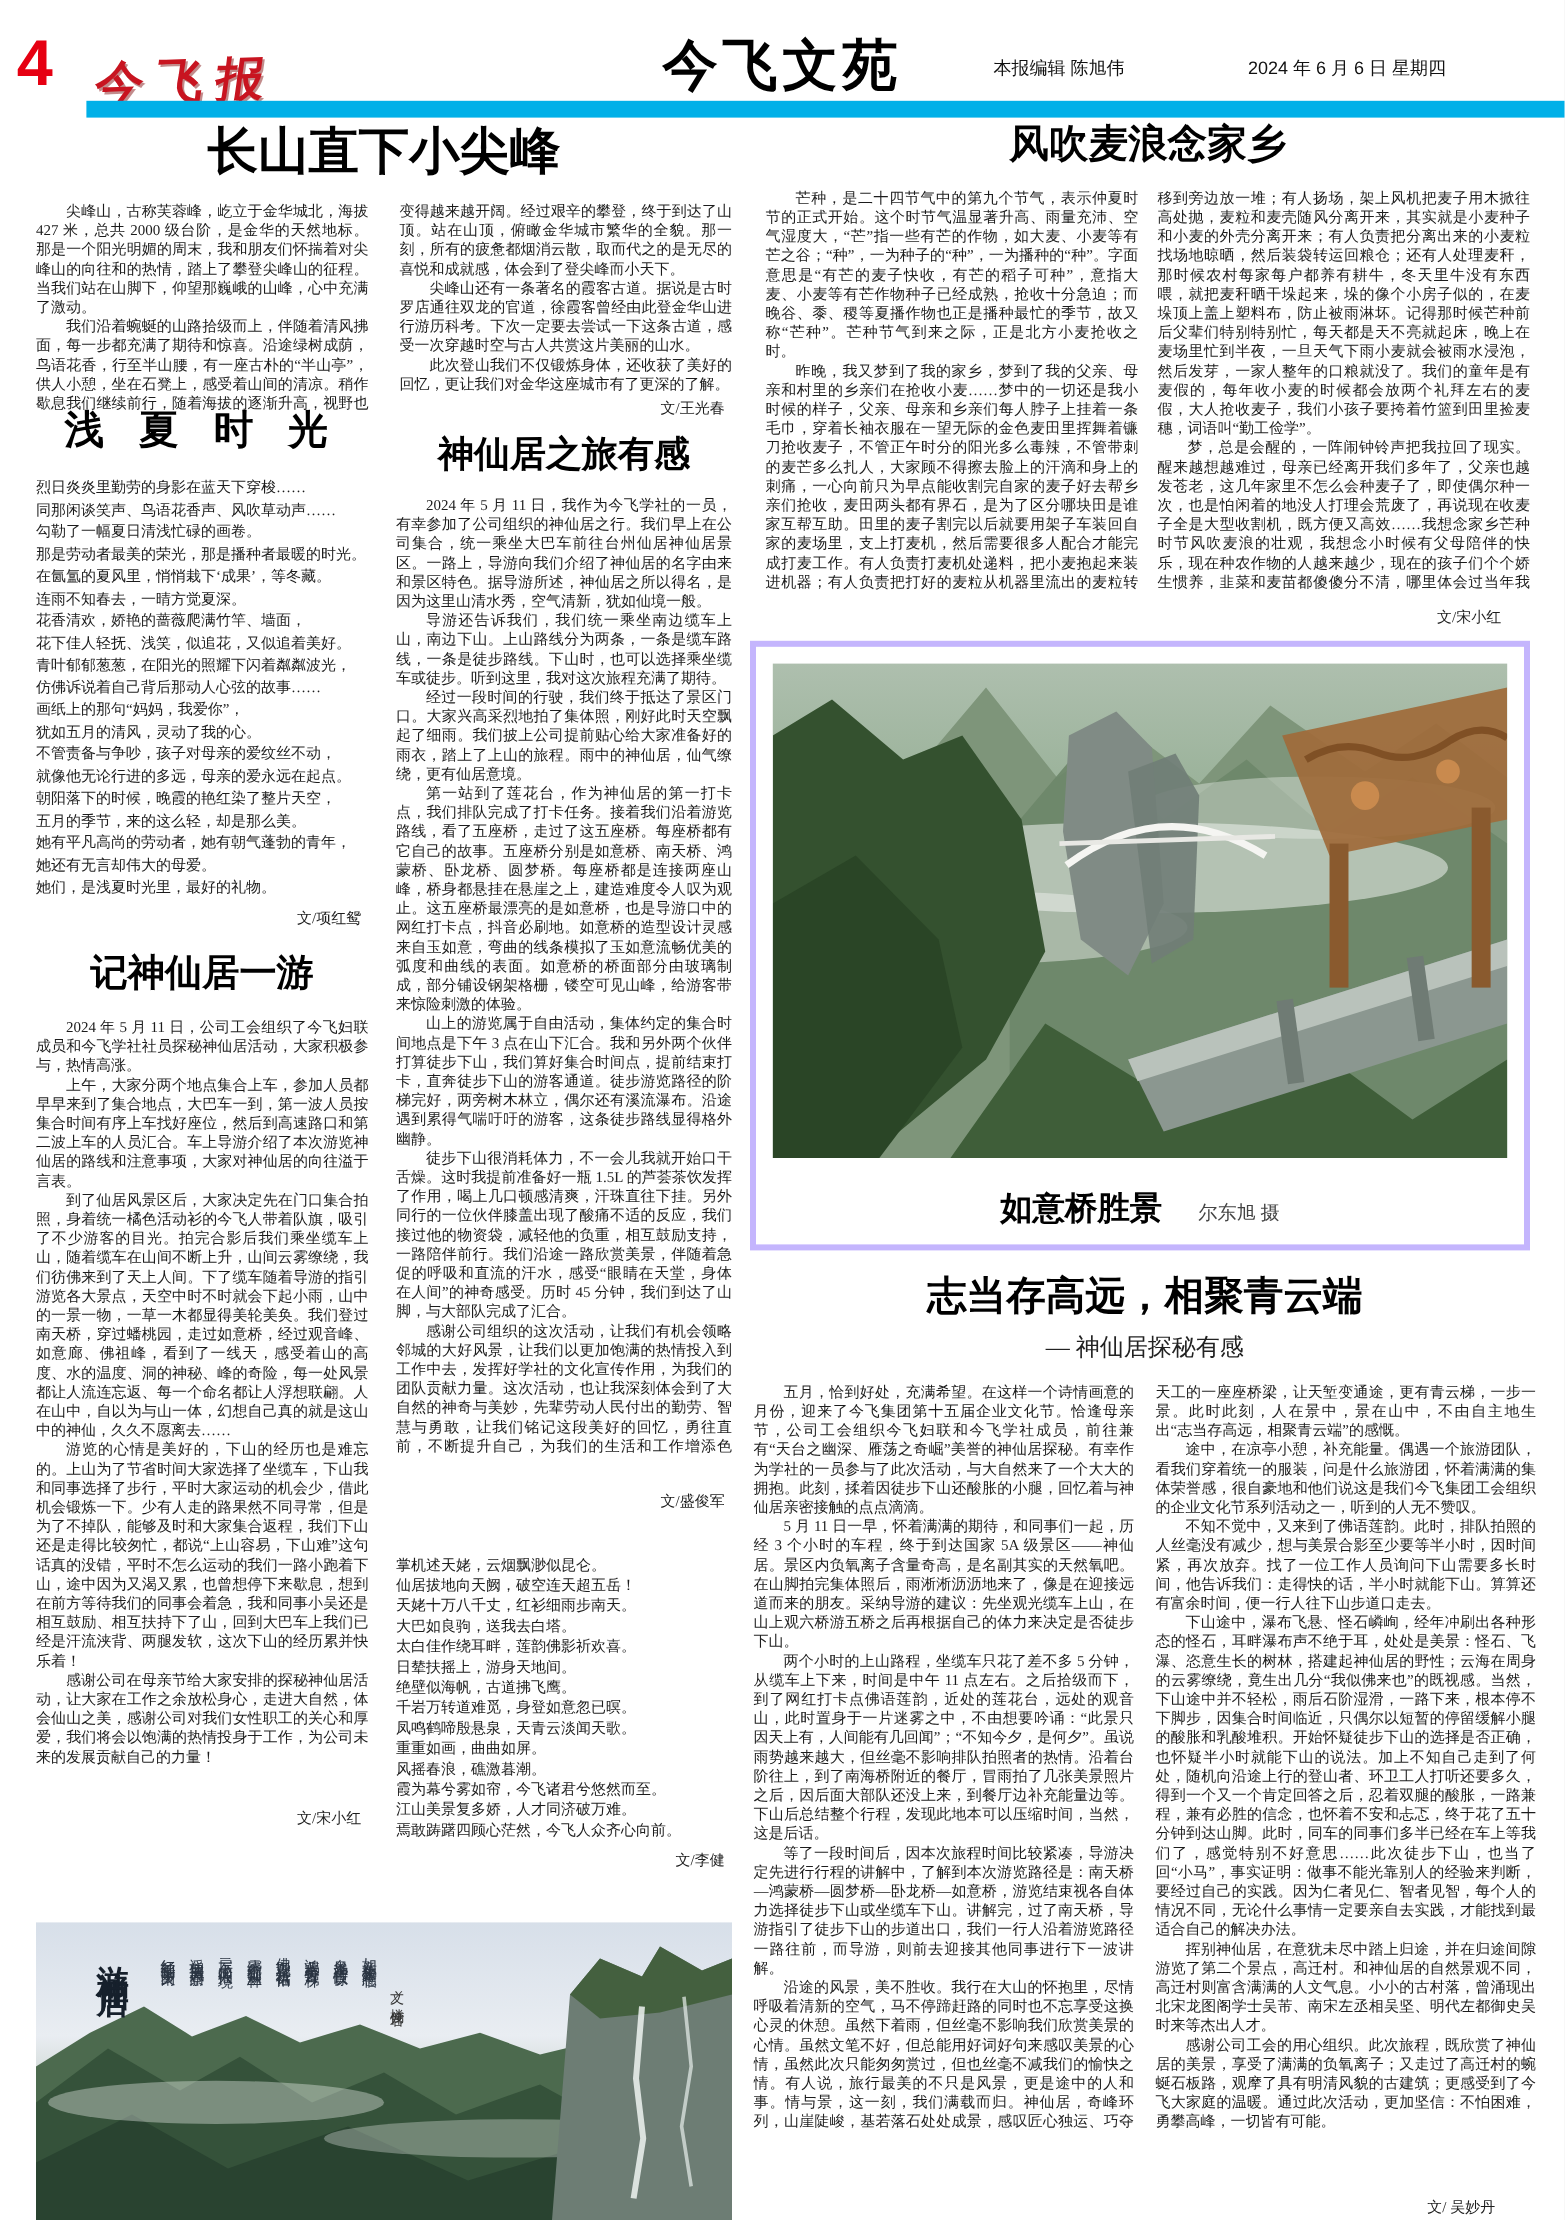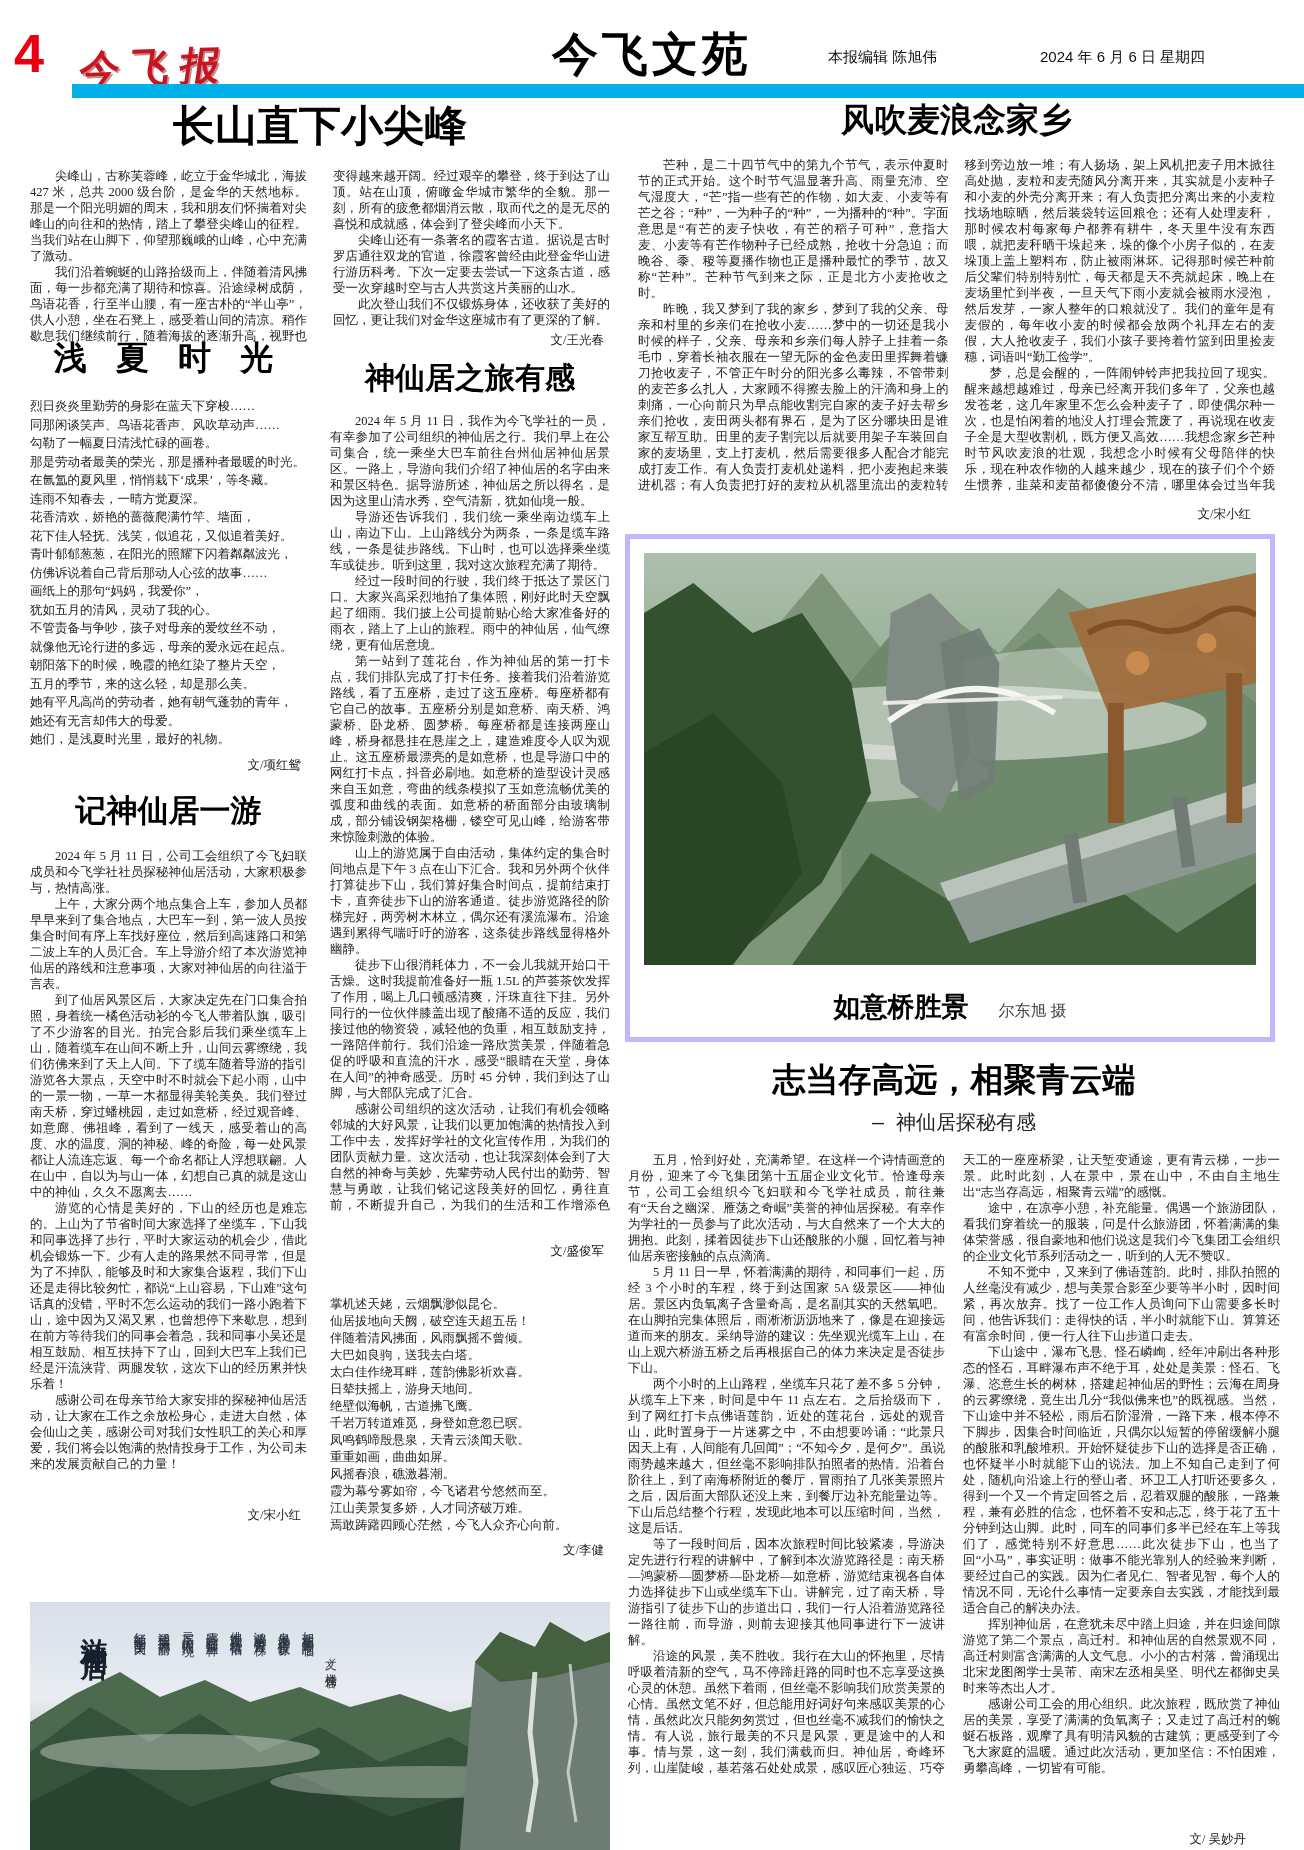--- a/index.html
+++ b/index.html
@@ -45,7 +45,7 @@
   .art-fengchui .author{position:absolute;right:18px;top:400px;}
   .art-zhidang{left:628px;top:1058px;width:652px;height:792px;}
   .art-zhidang .art-title{font-size:33px;margin-bottom:6px;}
-  .art-zhidang .subtitle{font-family:Liberation Mono, monospace;font-size:20px;text-align:center;color:#222;margin:0 0 16px 0;}
+  .art-zhidang .subtitle{font-family:Liberation Serif, serif;font-size:20px;text-align:center;color:#222;margin:0 0 16px 0;}
   .art-zhidang .cols{column-count:2;column-gap:18px;height:642px;overflow:hidden;}
   .art-zhidang .author{position:absolute;right:28px;bottom:2px;}
   

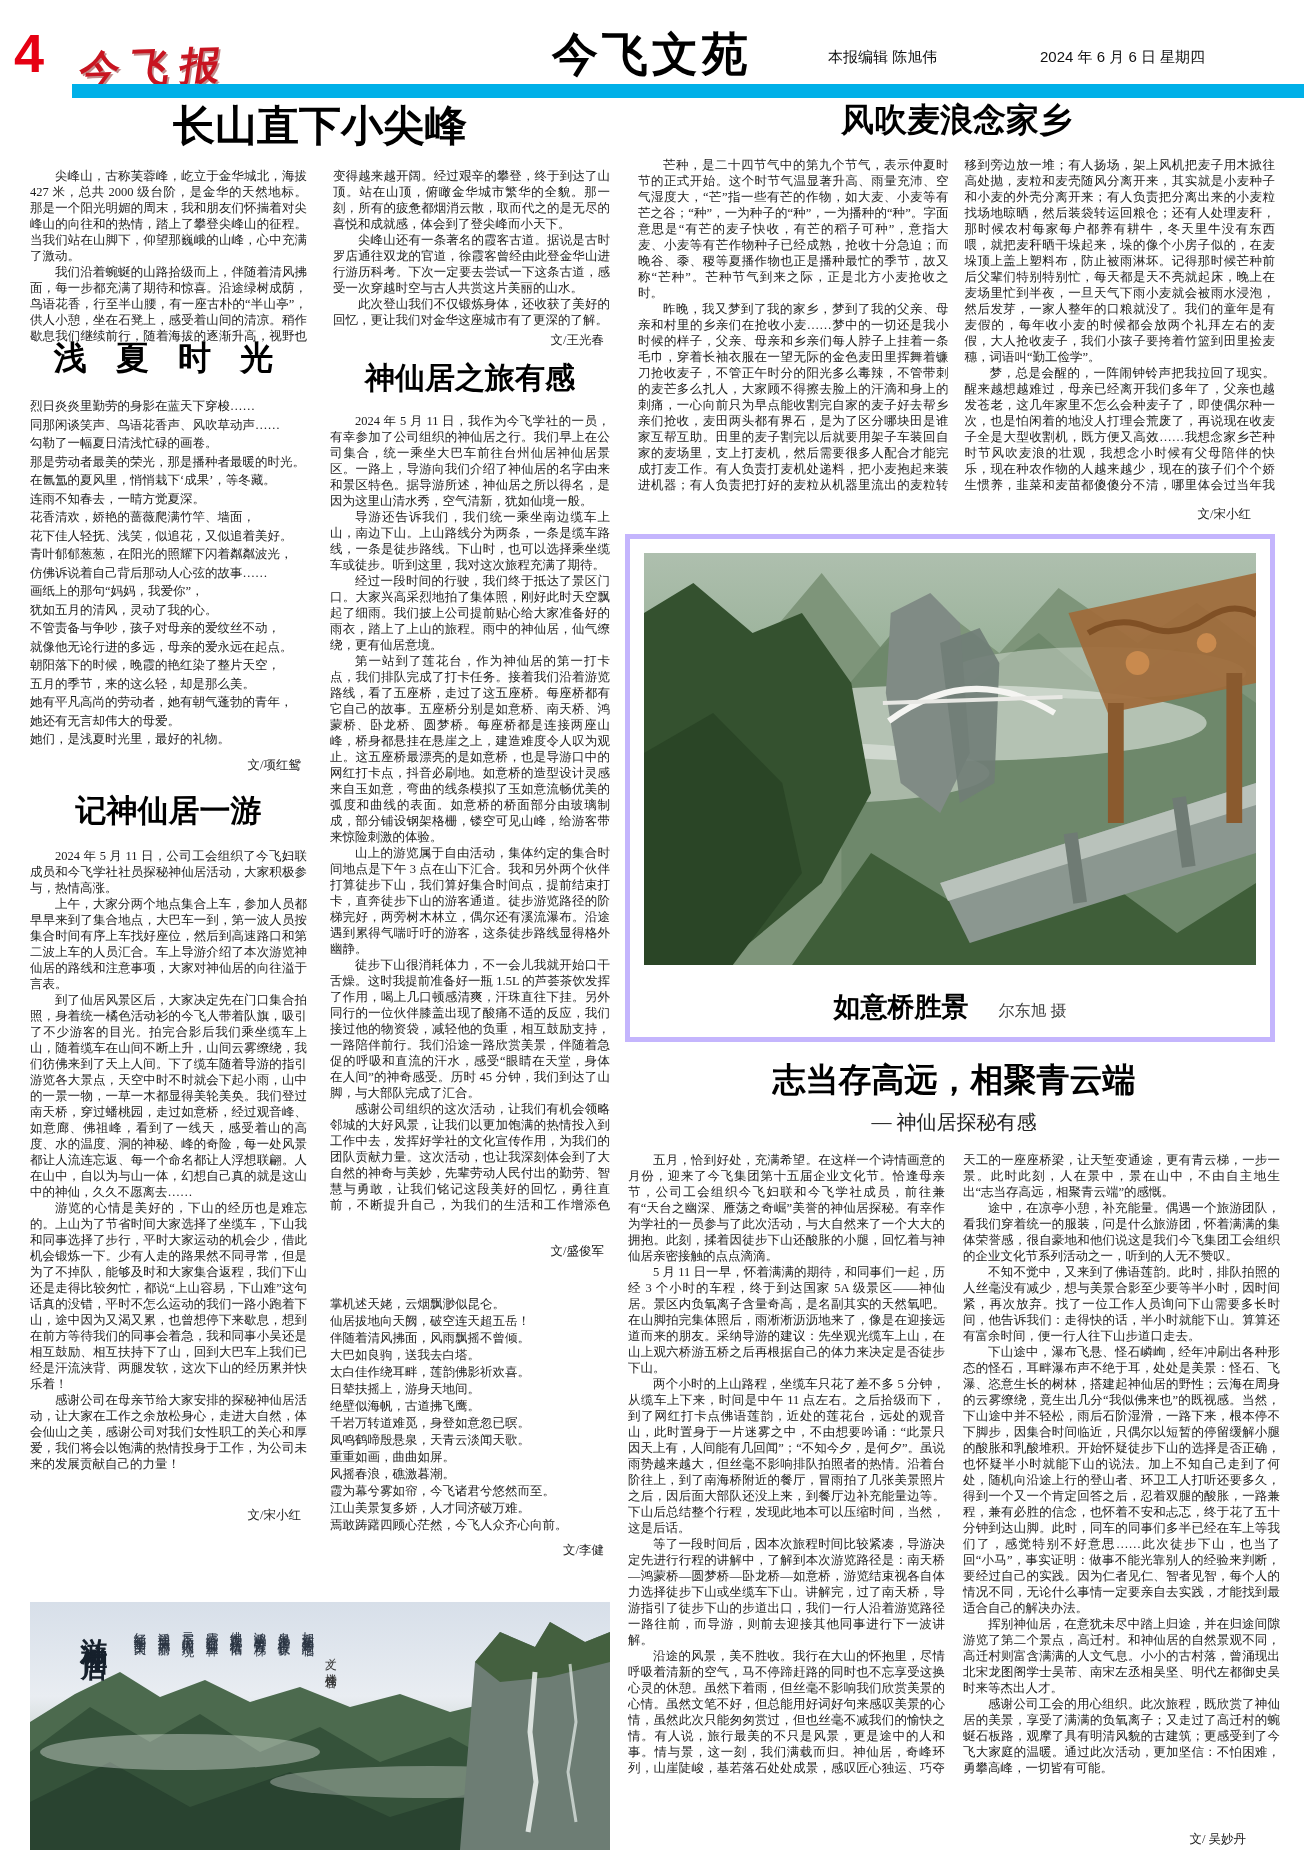--- a/index.html
+++ b/index.html
@@ -217,7 +217,7 @@
     <div class="poem">
         <p>掌机述天姥，云烟飘渺似昆仑。</p>
         <p>仙居拔地向天阙，破空连天超五岳！</p>
-        <p>伴随着清风拂面，风雨飘摇不曾倾。</p>
+        <p>天姥十万八千丈，红衫细雨步南天。</p>
         <p>大巴如良驹，送我去白塔。</p>
         <p>太白佳作绕耳畔，莲韵佛影祈欢喜。</p>
         <p>日辇扶摇上，游身天地间。</p>

